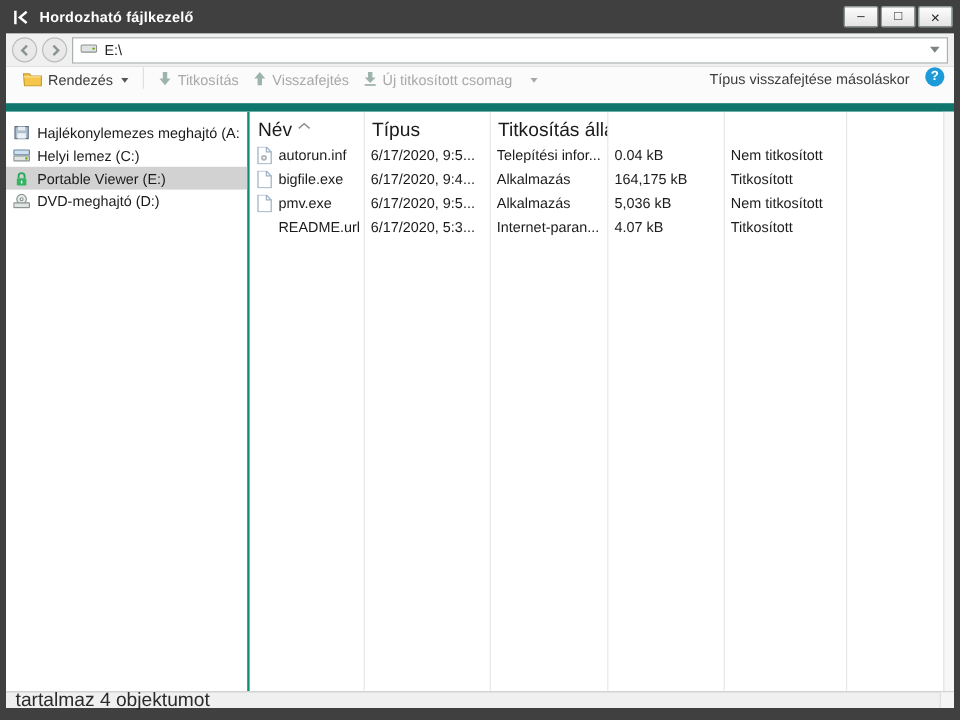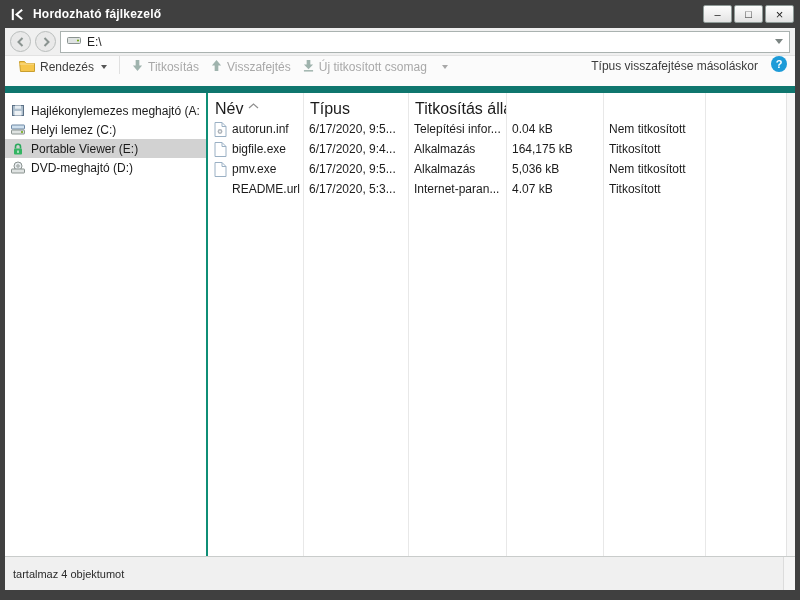--- a/index.html
+++ b/index.html
@@ -72,8 +72,8 @@
              border-left:1px solid #e3e3e3; }
 
   
-  .statusbar { height:34px; background:#f0f0f0; border-top:1px solid #c9cccb; display:flex;
-               align-items:center; padding:0 8px; font-size:11px; color:#2b2b2b; flex:0 0 auto;
+  .statusbar { height:14px; background:#f0f0f0; border-top:1px solid #c9cccb; display:flex;
+               align-items:center; padding:0 8px; font-size:16px; color:#2b2b2b; flex:0 0 auto;
                position:relative; }
   .grip { position:absolute; right:0; top:0; bottom:0; width:12px; border-left:1px solid #dcdcdc;
           background:#f5f5f5; }

